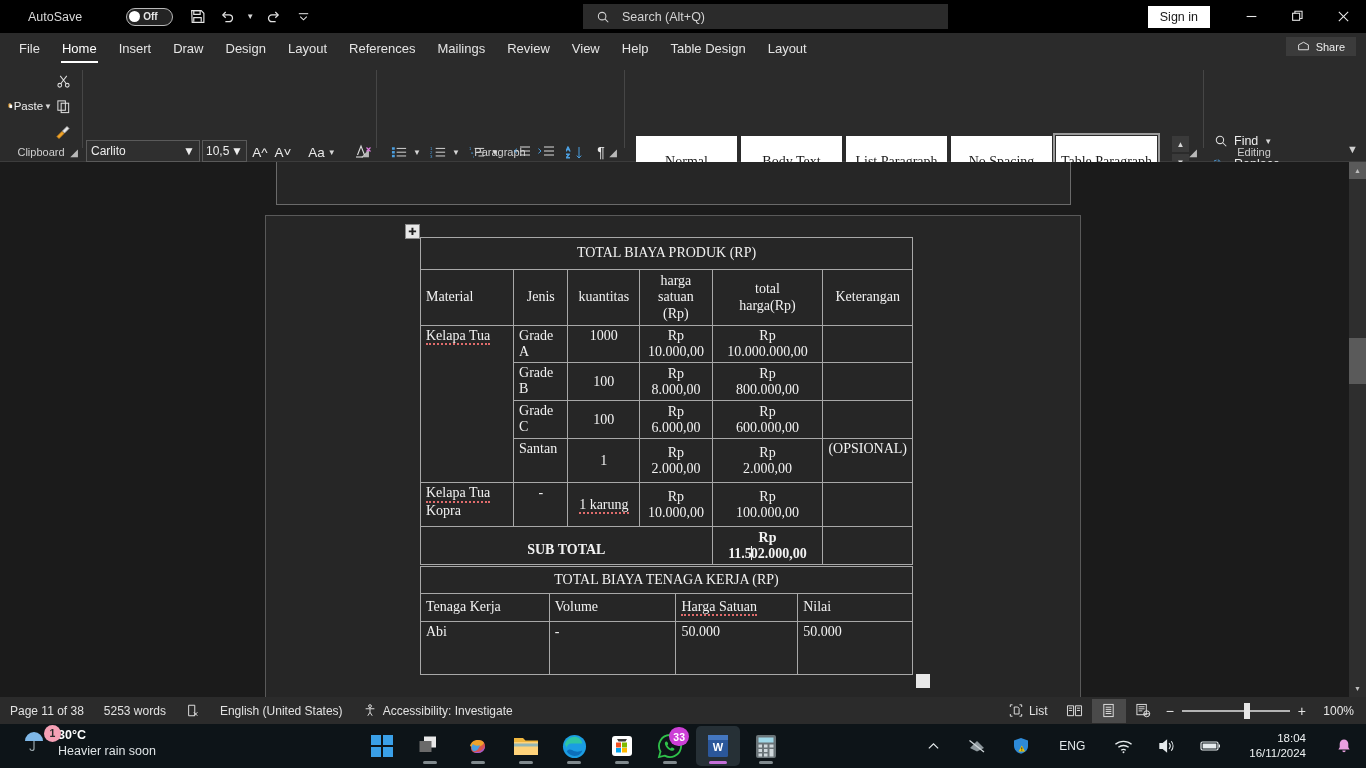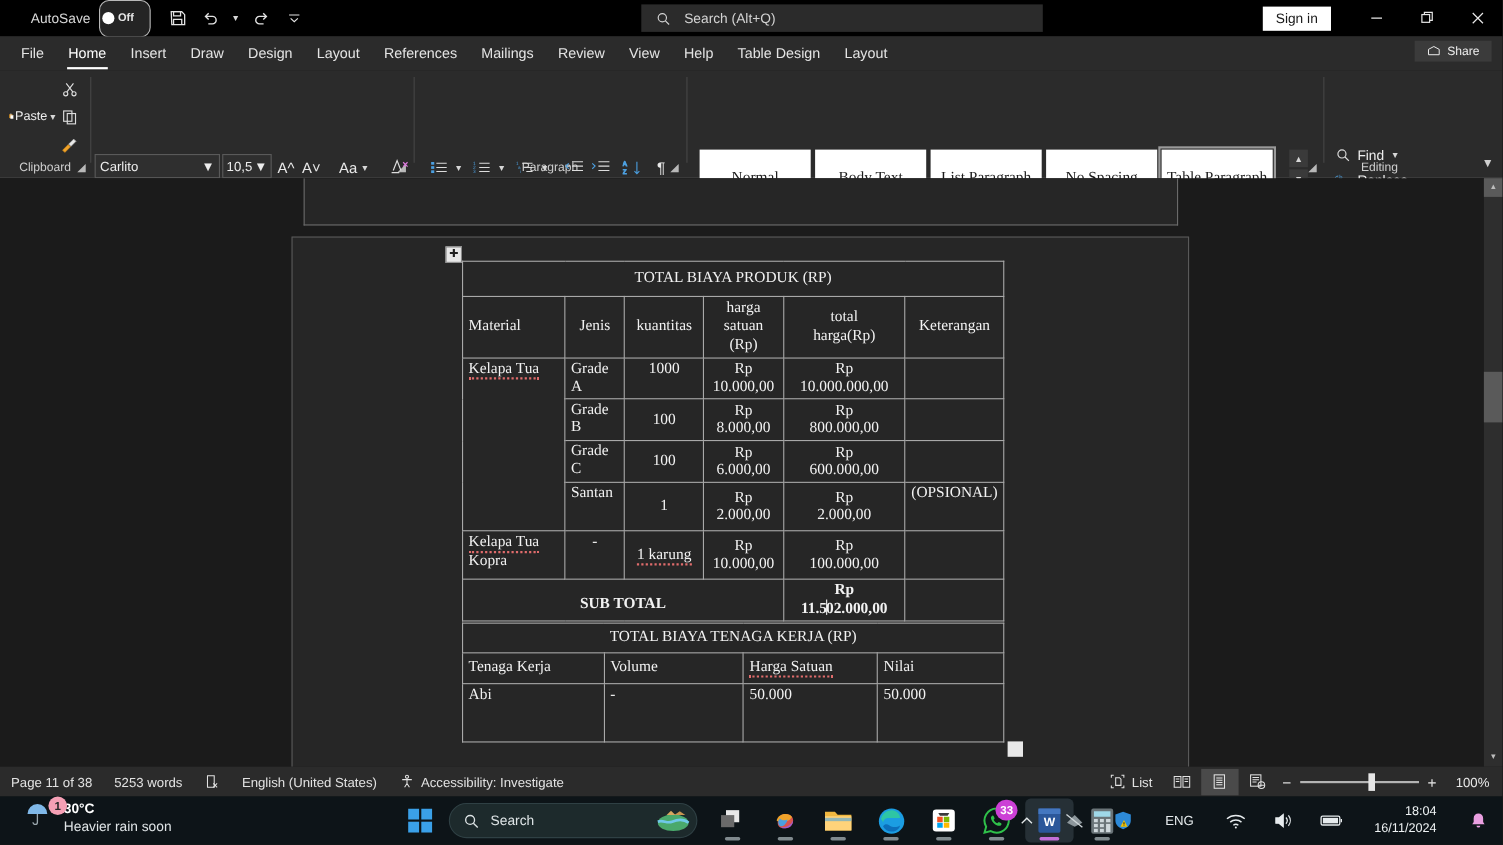--- a/index.html
+++ b/index.html
@@ -20,7 +20,7 @@
   .autosave-label { color: #d8d8d8; font-size: 12.5px; }
   .autosave-toggle {
     width: 47px; height: 18px; border-radius: 9px; border: 1px solid #b9b9b9;
-    background: #242424; display: flex; align-items: center; padding: 16px 2px; gap: 3px;
+    background: #242424; display: flex; align-items: center; padding: 0 2px; gap: 3px; margin-left: 36px;
   }
   .autosave-knob { width: 11px; height: 11px; border-radius: 50%; background: #ffffff; }
   .autosave-state { color: #e6e6e6; font-size: 10px; font-weight: 600; }

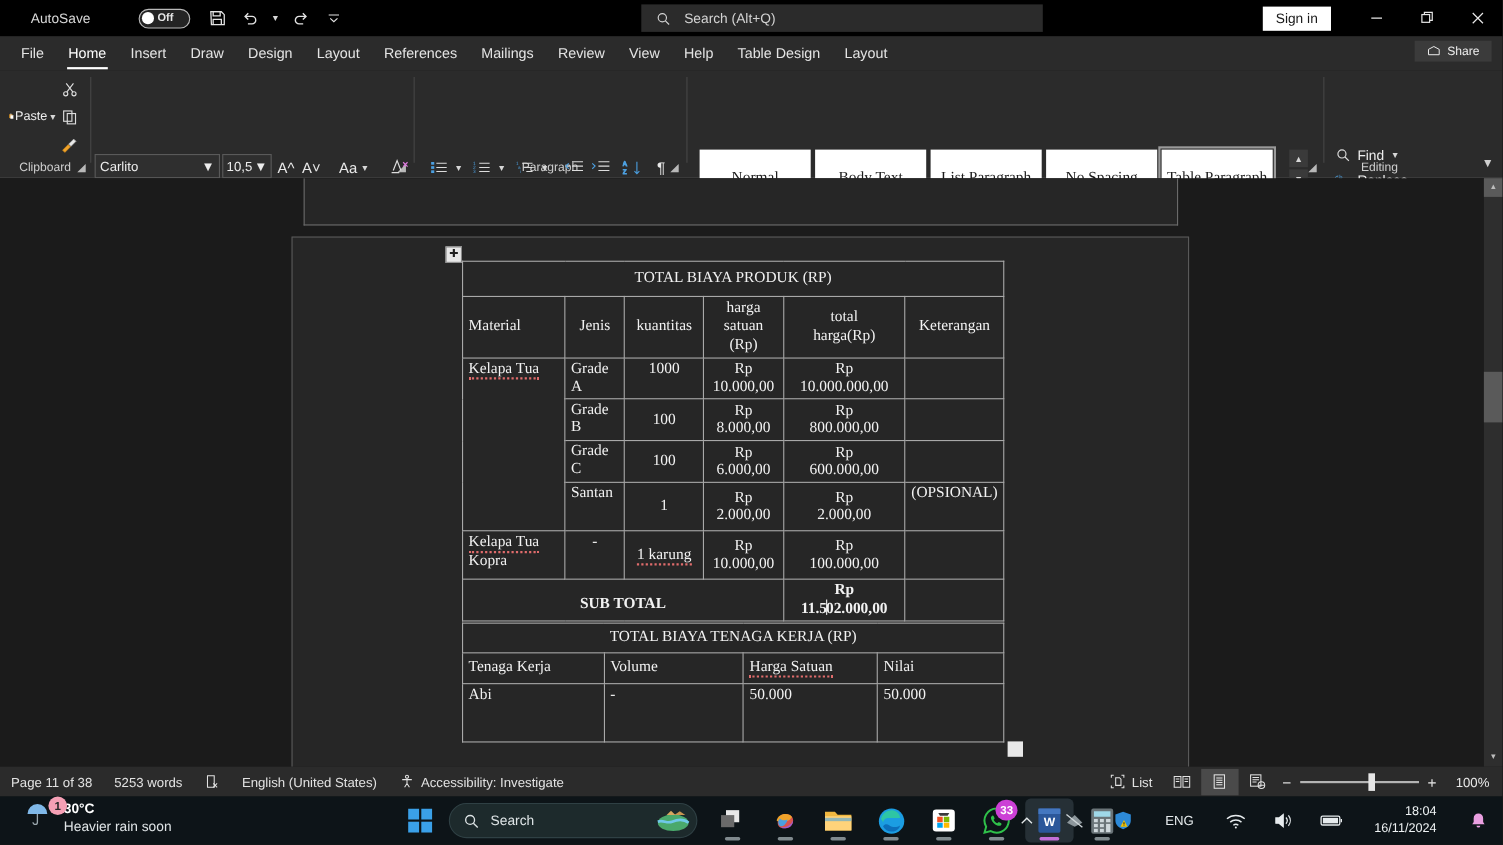--- a/index.html
+++ b/index.html
@@ -838,19 +838,6 @@
             <rect x="12" y="12" width="10" height="10" fill="#3aa0e8"></rect>
         </svg>
       </div>
-      <div class="tb-search">
-        <svg width="15" height="15" viewBox="0 0 16 16" fill="none" stroke="#dde3e5" stroke-width="1.3">
-          <circle cx="6.8" cy="6.8" r="4.3"></circle>
-            <path d="M10 10 14.2 14.2"></path>
-        </svg>
-        <span class="tb-search-text">Search</span>
-        <svg width="30" height="22" viewBox="0 0 30 22">
-          <ellipse cx="15" cy="13" rx="14" ry="7.5" fill="#4aa96c"></ellipse>
-          <path d="M1 12c5-2 8 2 13 0s10-3 15 1" stroke="#6fc8e8" stroke-width="2.4" fill="none"></path>
-          <path d="M9 6l4-4 4 4z" fill="#d8a860"></path>
-            <path d="M16 6l5-3.5 5 3.5z" fill="#c79450"></path>
-        </svg>
-      </div>
       <div class="tb-app">
         <svg width="24" height="22" viewBox="0 0 24 22">
           <rect x="6" y="1.5" width="12" height="11" fill="#e8e8e8"></rect>

